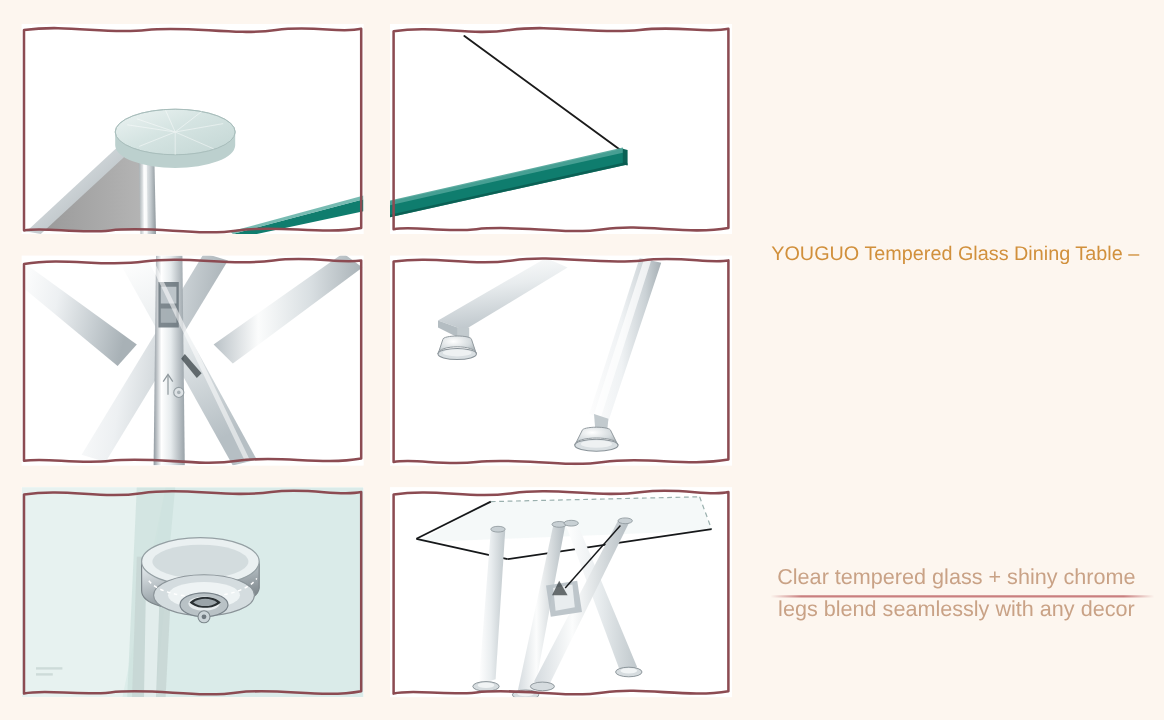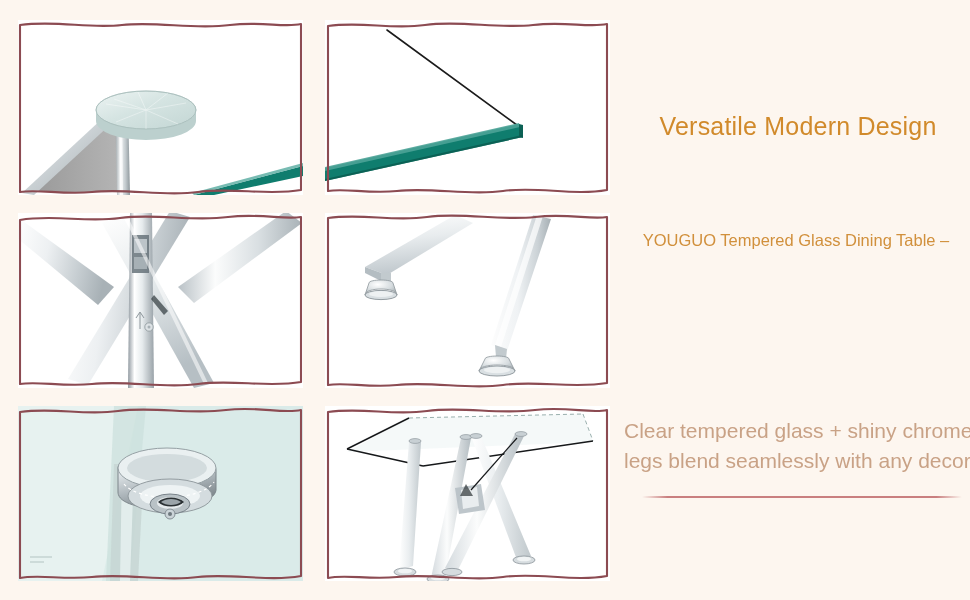--- a/index.html
+++ b/index.html
@@ -444,7 +444,6 @@
 
   <div class="copy">
 
-    <div class="headline">Versatile Modern Design</div>
 
     <div class="subcopy">
       <span class="line">YOUGUO Tempered Glass Dining Table –</span>

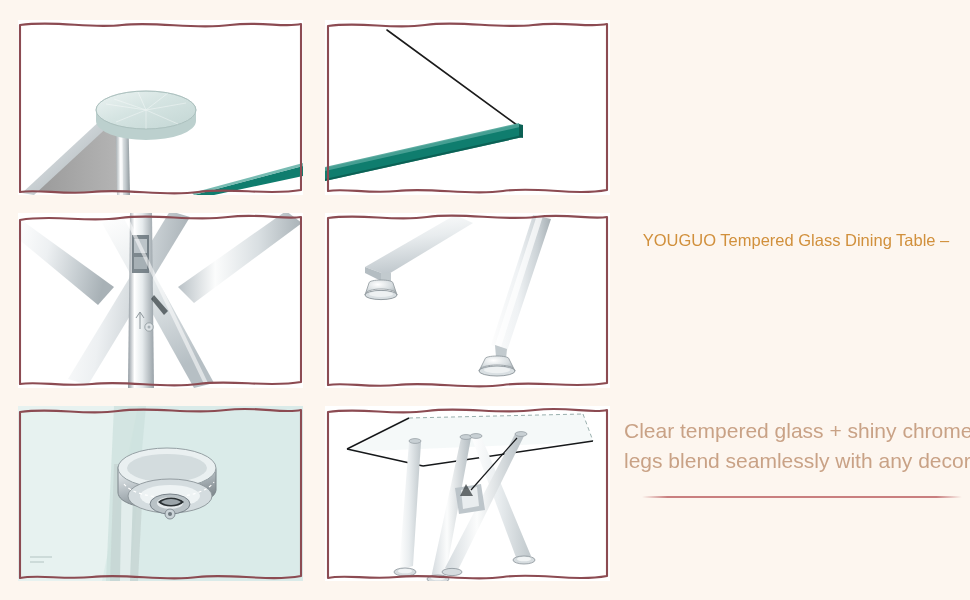--- a/index.html
+++ b/index.html
@@ -84,7 +84,7 @@
   .subcopy {
     position: absolute;
     left: 4px;
-    top: 228px;
+    top: 200px;
     width: 348px;
     text-align: center;
     font-size: 16.5px;

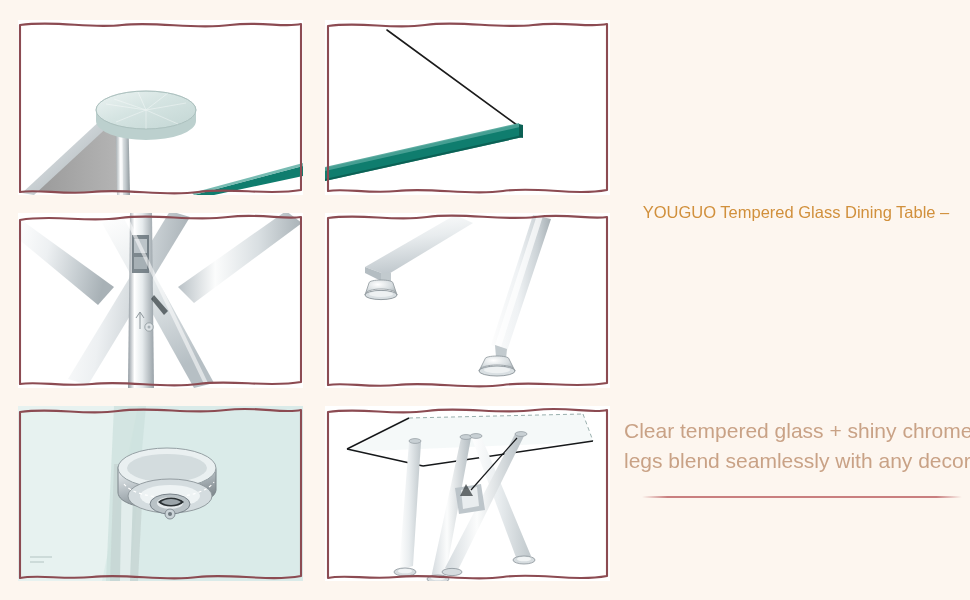--- a/index.html
+++ b/index.html
@@ -98,10 +98,10 @@
   .tagline {
     position: absolute;
     left: 6px;
-    top: 416px;
+    top: 468px;
     width: 346px;
     text-align: center;
-    font-size: 21px;
+    font-size: 18px;
     line-height: 1.45;
     color: #C9A286;
     font-weight: 400;

